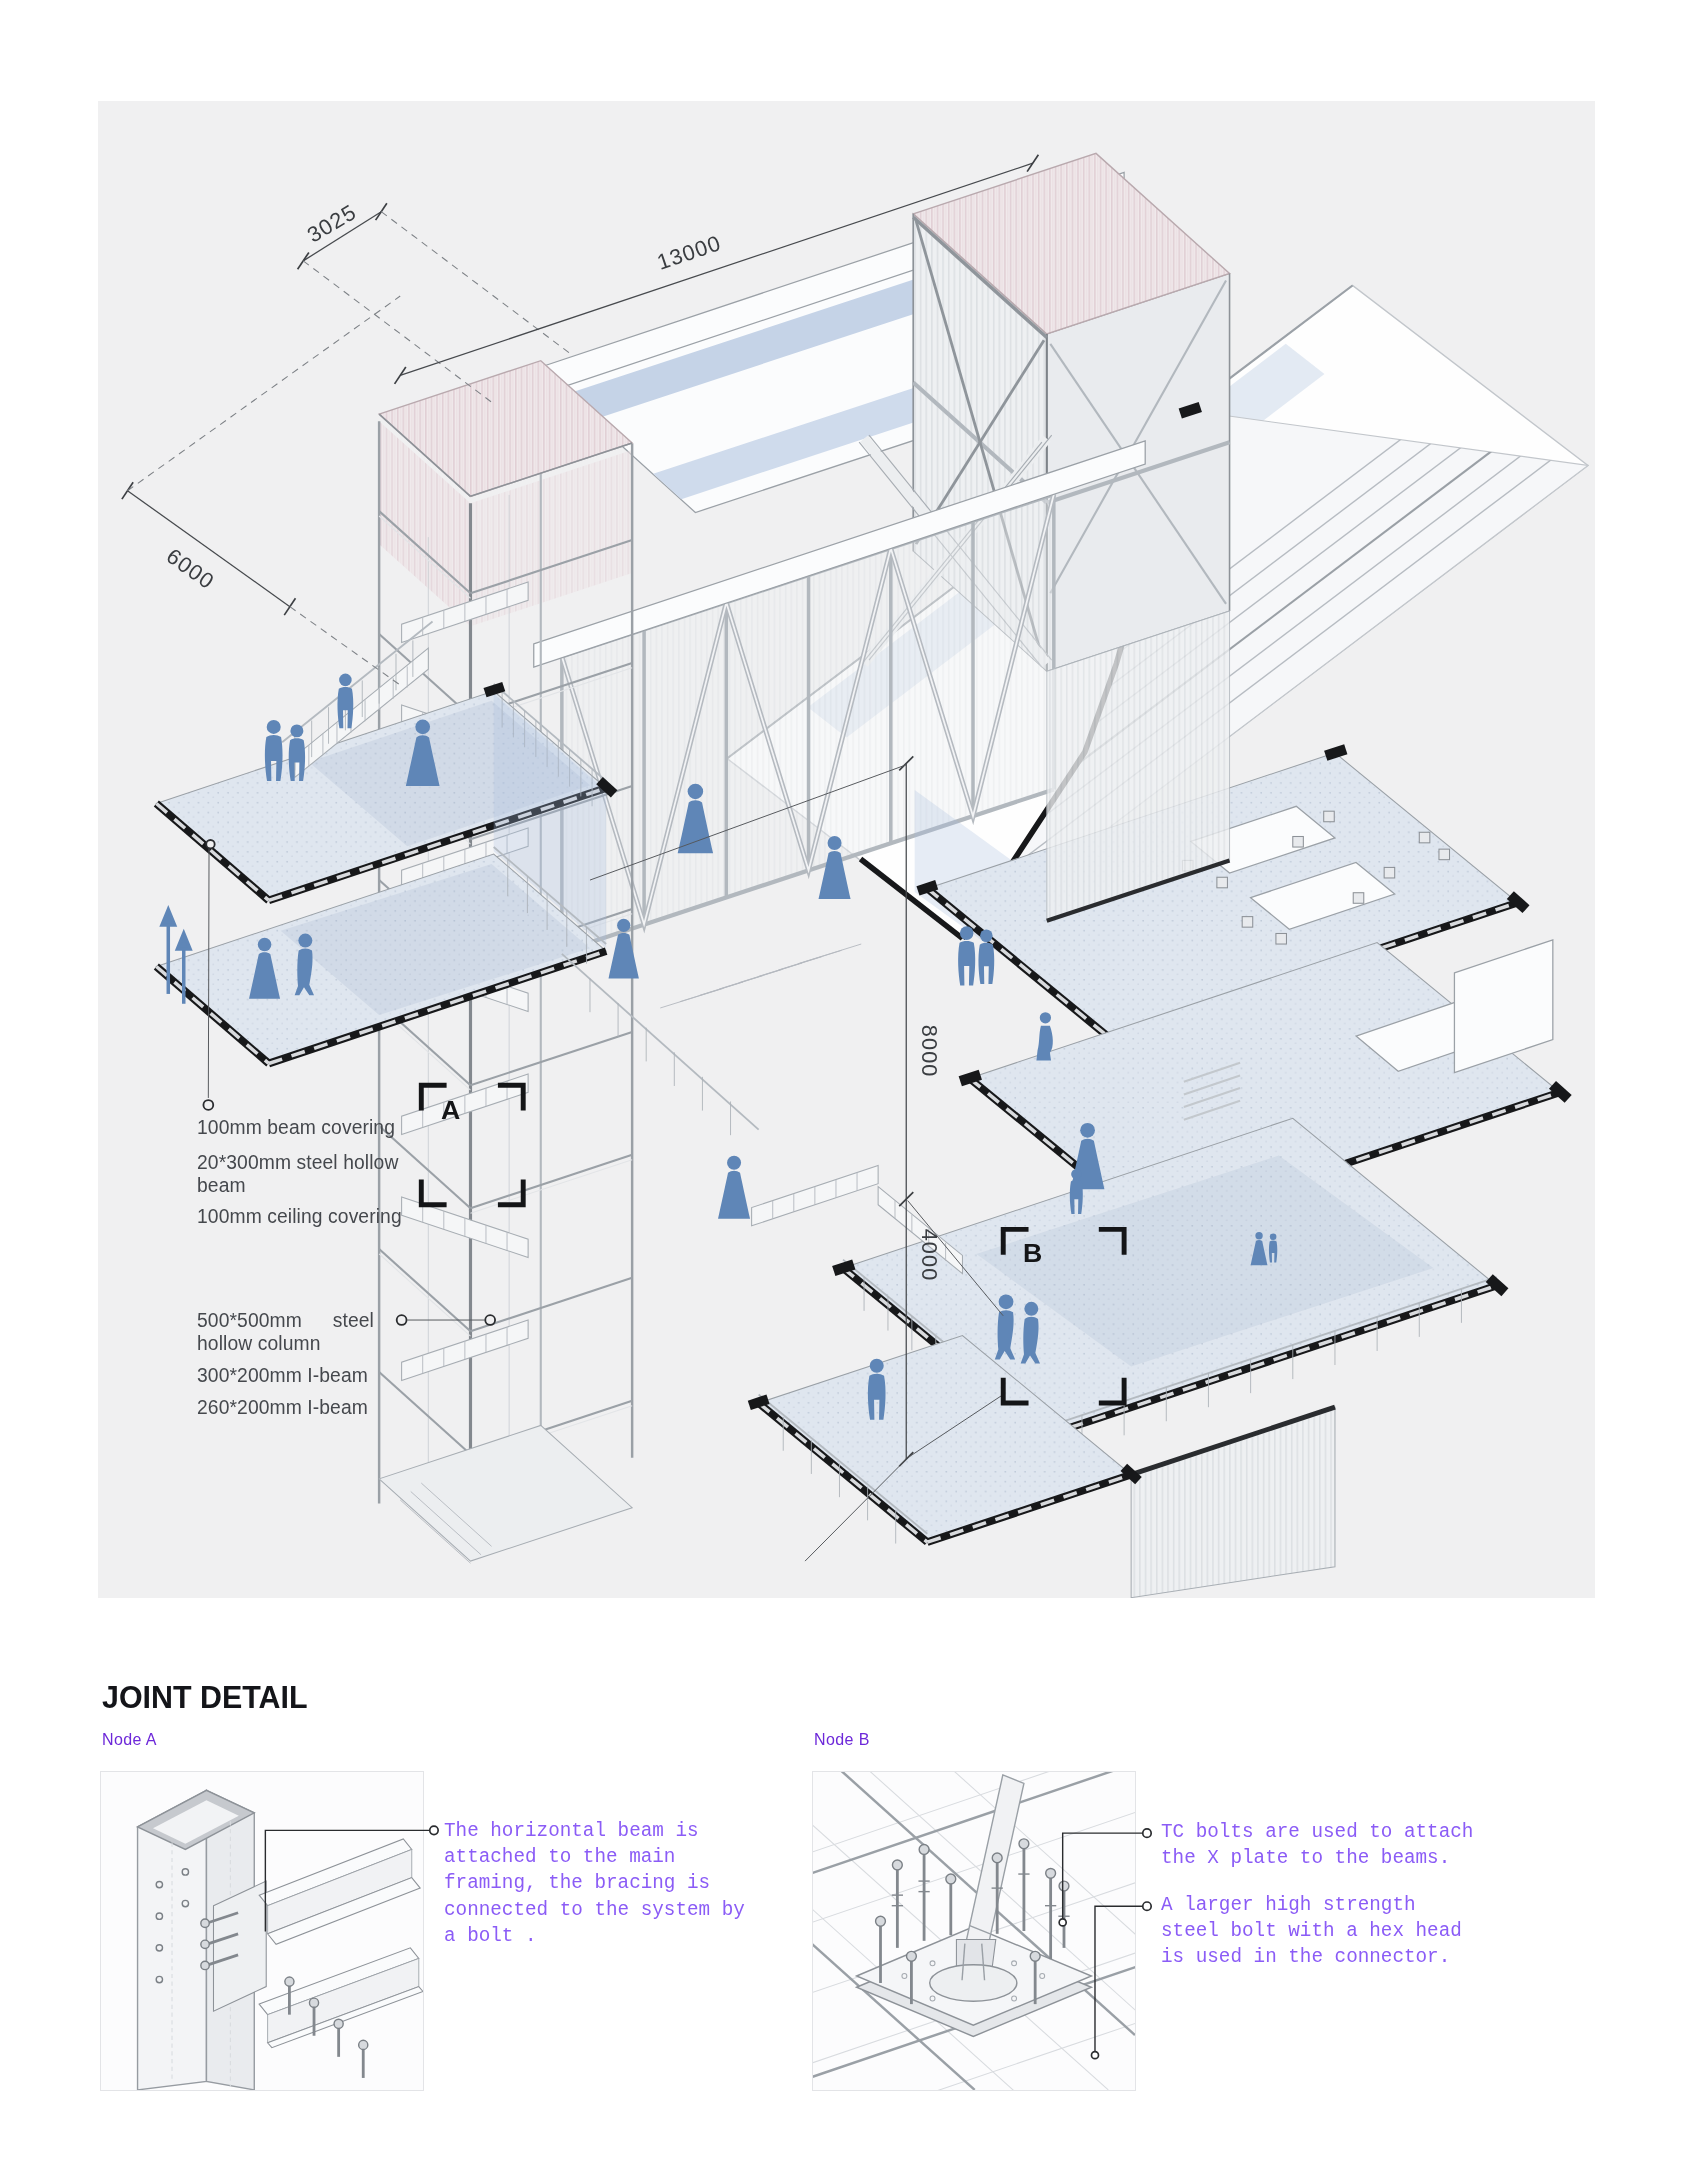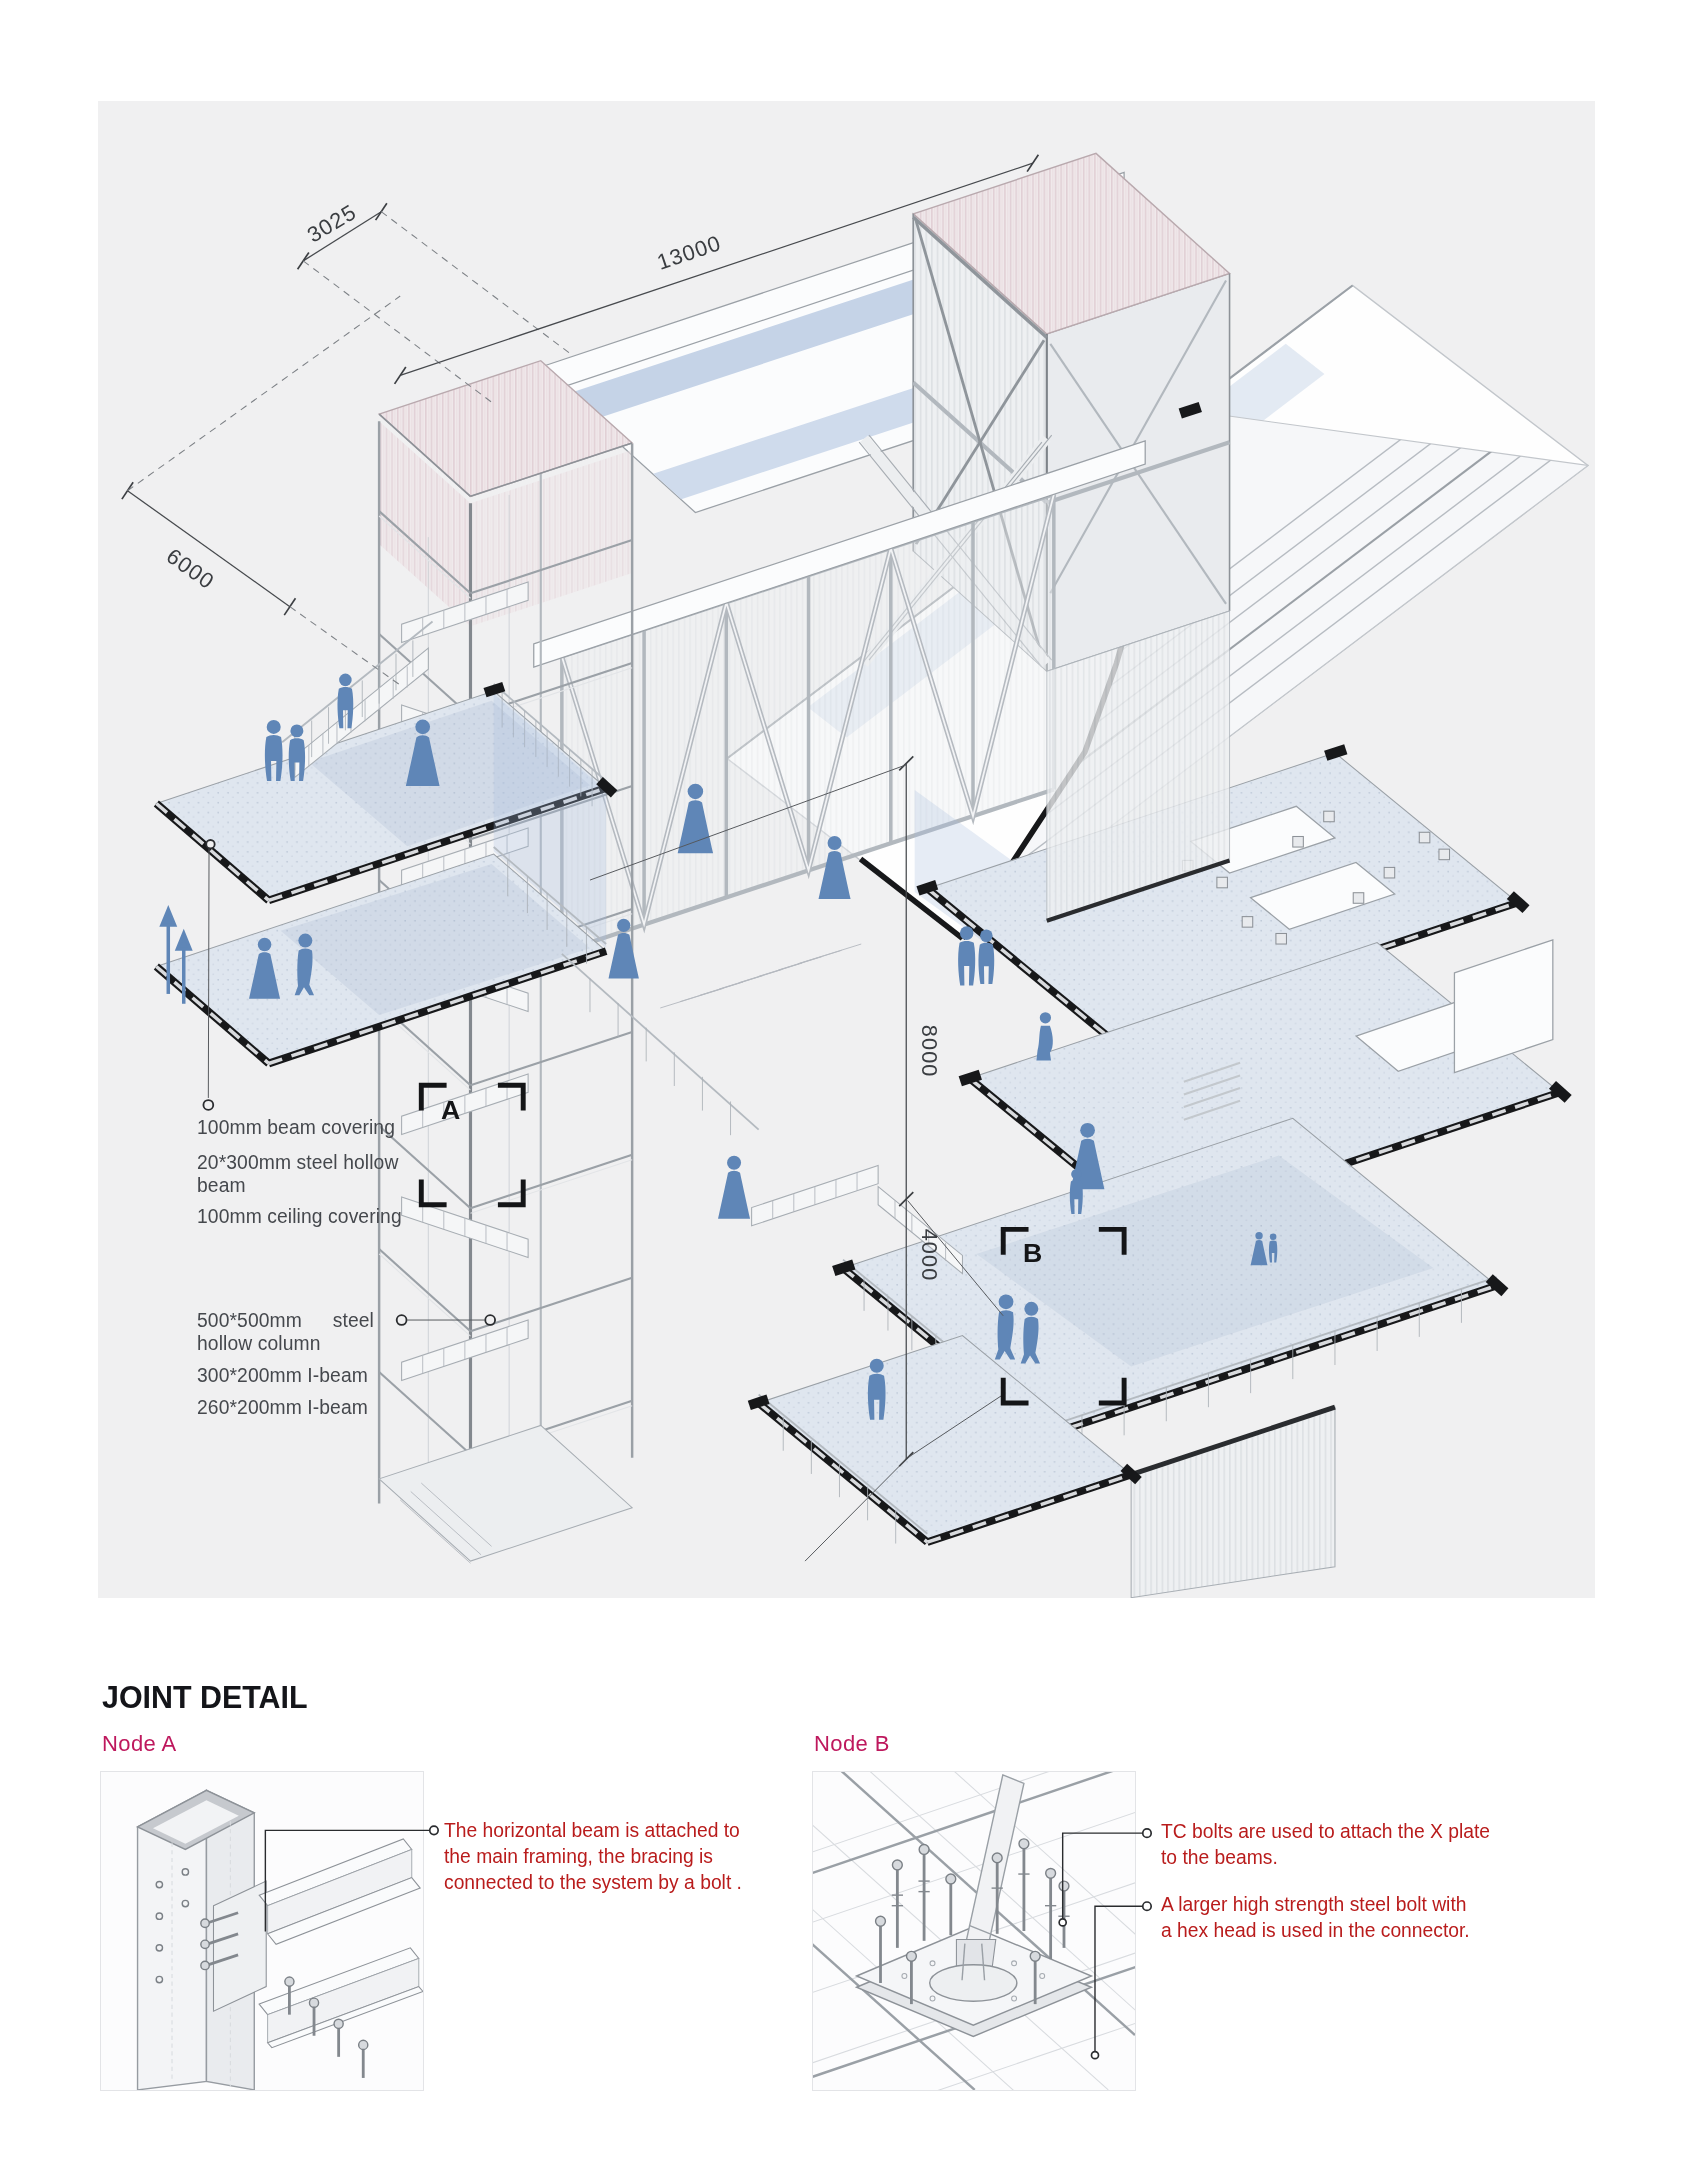--- a/index.html
+++ b/index.html
@@ -12,7 +12,7 @@
   .ann.w3{width:177px;text-align:justify;}
   #joint-title{position:absolute;left:102px;top:1679px;font-size:32px;font-weight:700;
        color:#141519;letter-spacing:0;transform:scaleX(.95);transform-origin:left;}
-  .node-label{position:absolute;font-size:22px;color:#be185d;letter-spacing:0.4px;}
+  .node-label{position:absolute;font-size:16px;color:#6d28d9;letter-spacing:0.4px;}
   #node-a-label{left:102px;top:1731px;}
   #node-b-label{left:814px;top:1731px;}
   .nbox{position:absolute;top:1771px;width:322px;height:318px;background:#fcfcfd;border:0.7px solid #e3e4e7;}

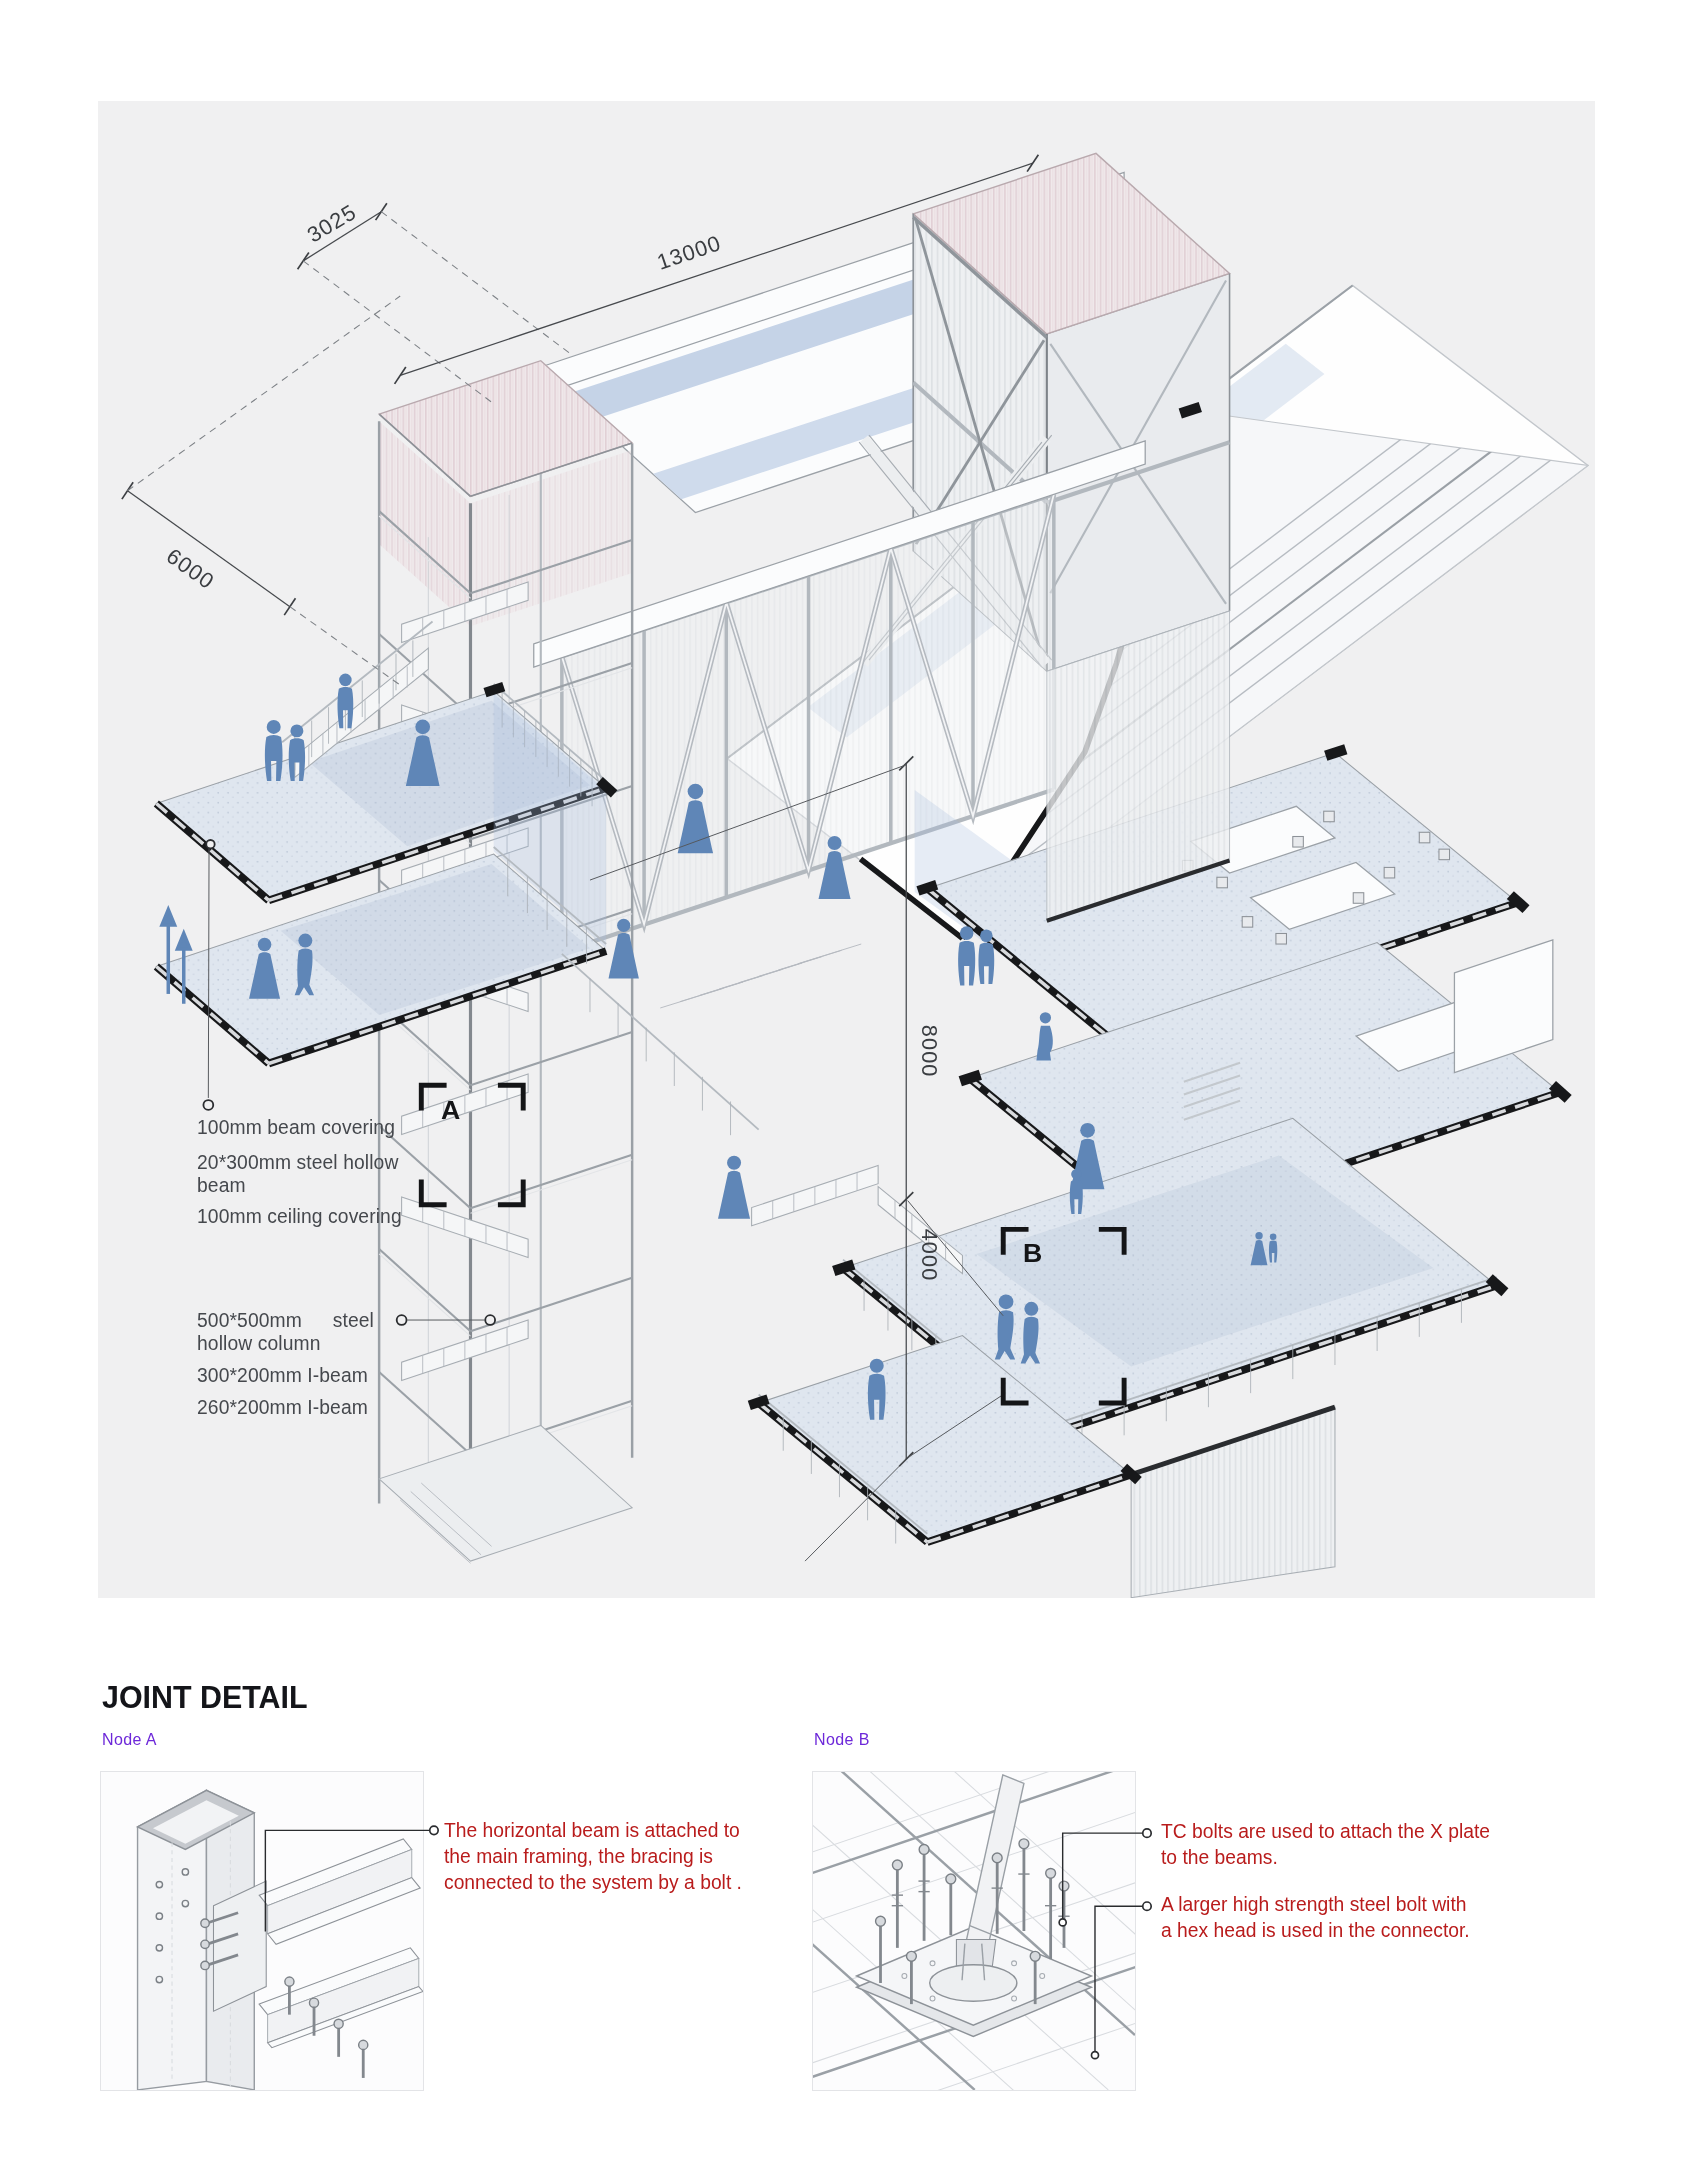--- a/index.html
+++ b/index.html
@@ -18,7 +18,7 @@
   .nbox{position:absolute;top:1771px;width:322px;height:318px;background:#fcfcfd;border:0.7px solid #e3e4e7;}
   #node-a-box{left:100px;}
   #node-b-box{left:812px;}
-  .note{position:absolute;font-size:19.3px;line-height:1.36;color:#b91c1c;}
+  .note{position:absolute;font-size:19.3px;line-height:1.36;color:#8b5cf6;font-family:Liberation Mono, monospace;}
   #note-a{left:444px;top:1818px;width:301px;}
   #note-b1{left:1161px;top:1819px;width:330px;}
   #note-b2{left:1161px;top:1892px;width:309px;}

